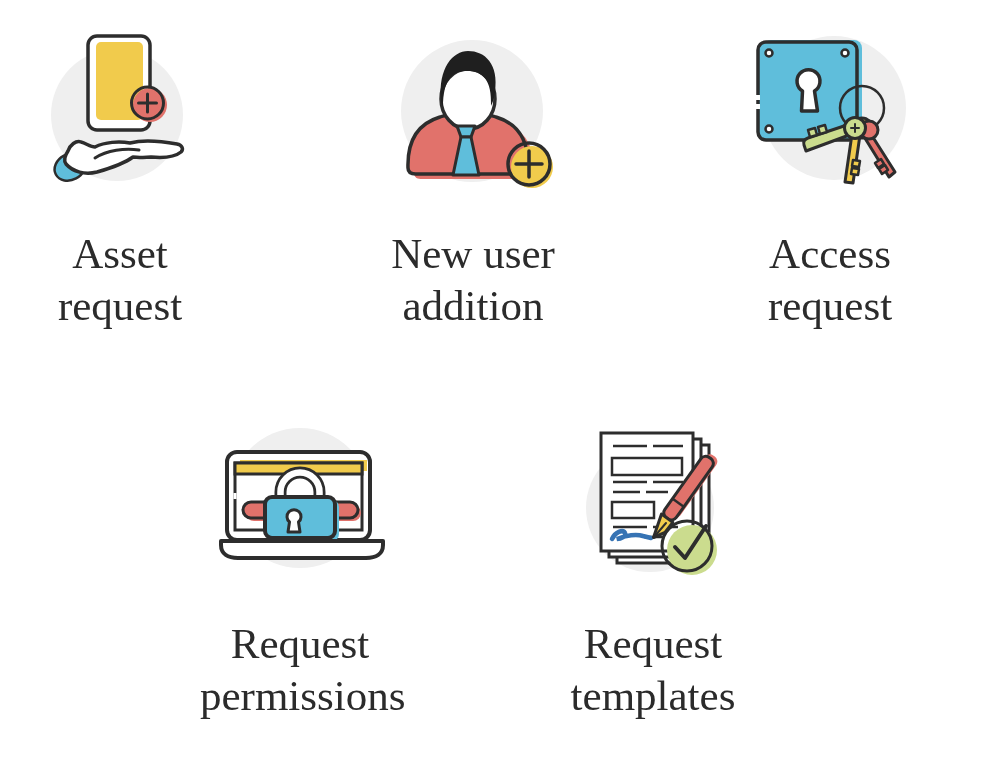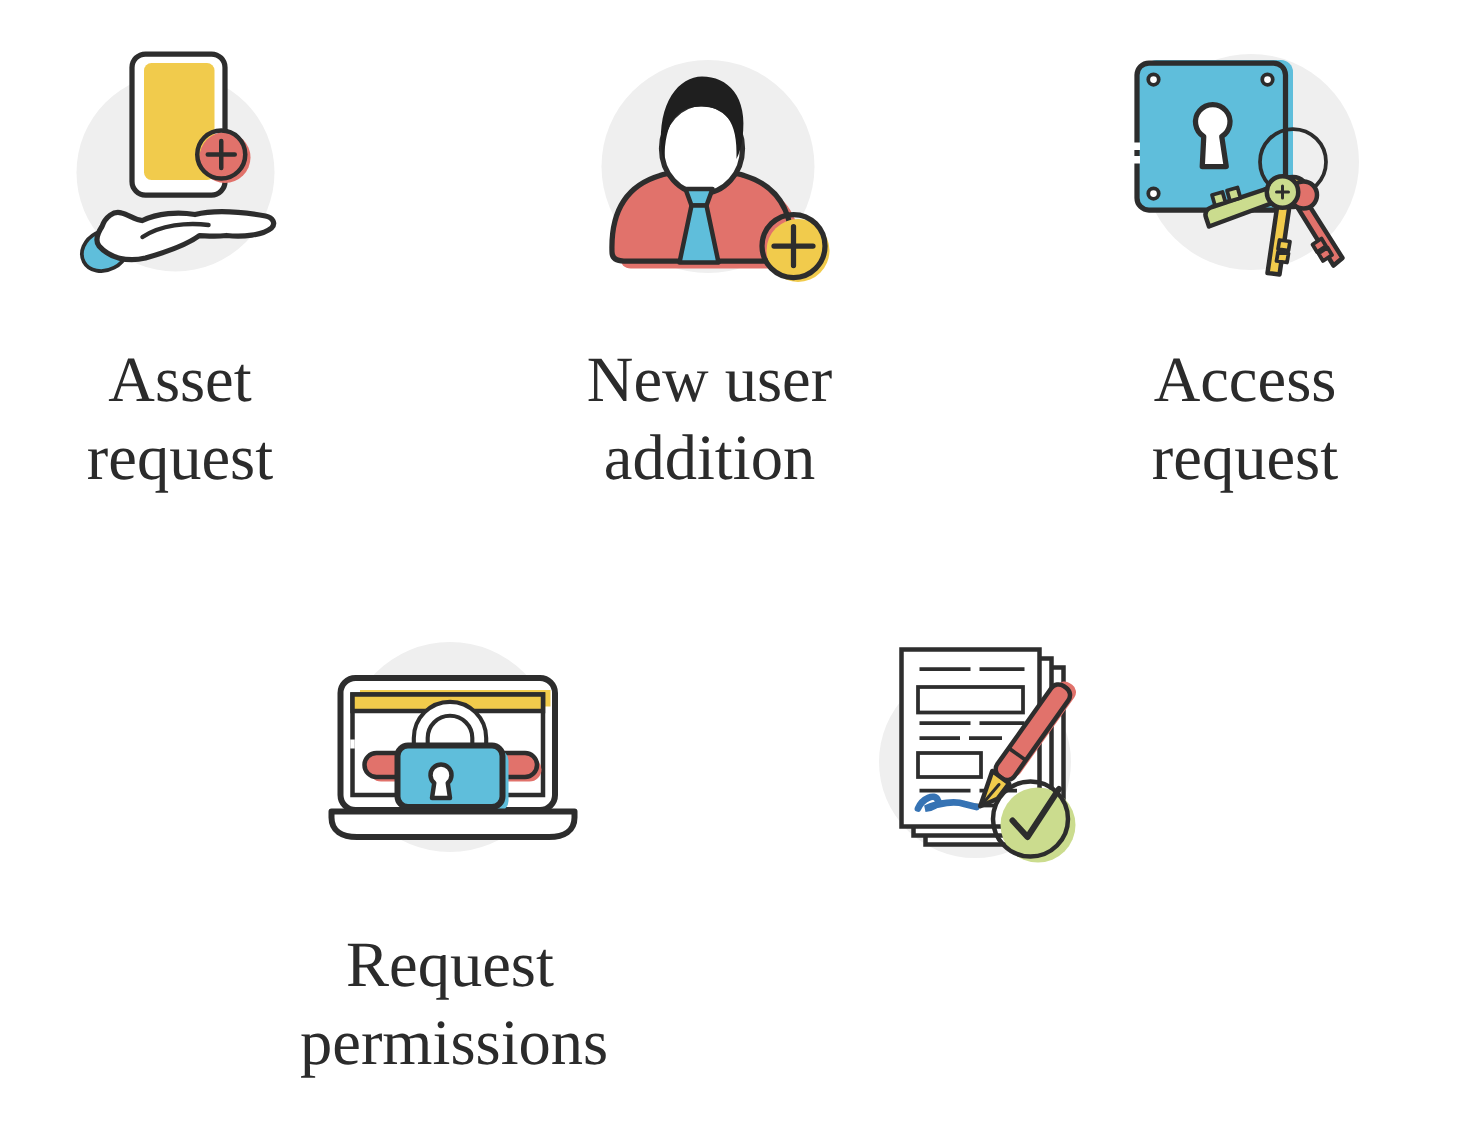--- a/index.html
+++ b/index.html
@@ -139,6 +139,7 @@
       <path class="f-yellow s-dark" stroke-width="3" stroke-linejoin="round" d="M81.5 94 L92.8 102.3 L85 112.5 L73.5 117.5 Z"></path>
       <path class="s-dark nofill" stroke-width="2" stroke-linecap="round" d="M74.5 116.5 L86 103"></path>
     </svg>
+    <div class="label" style="left:0;top:203px;">Request templates</div>
   </div>
 
 </div>

